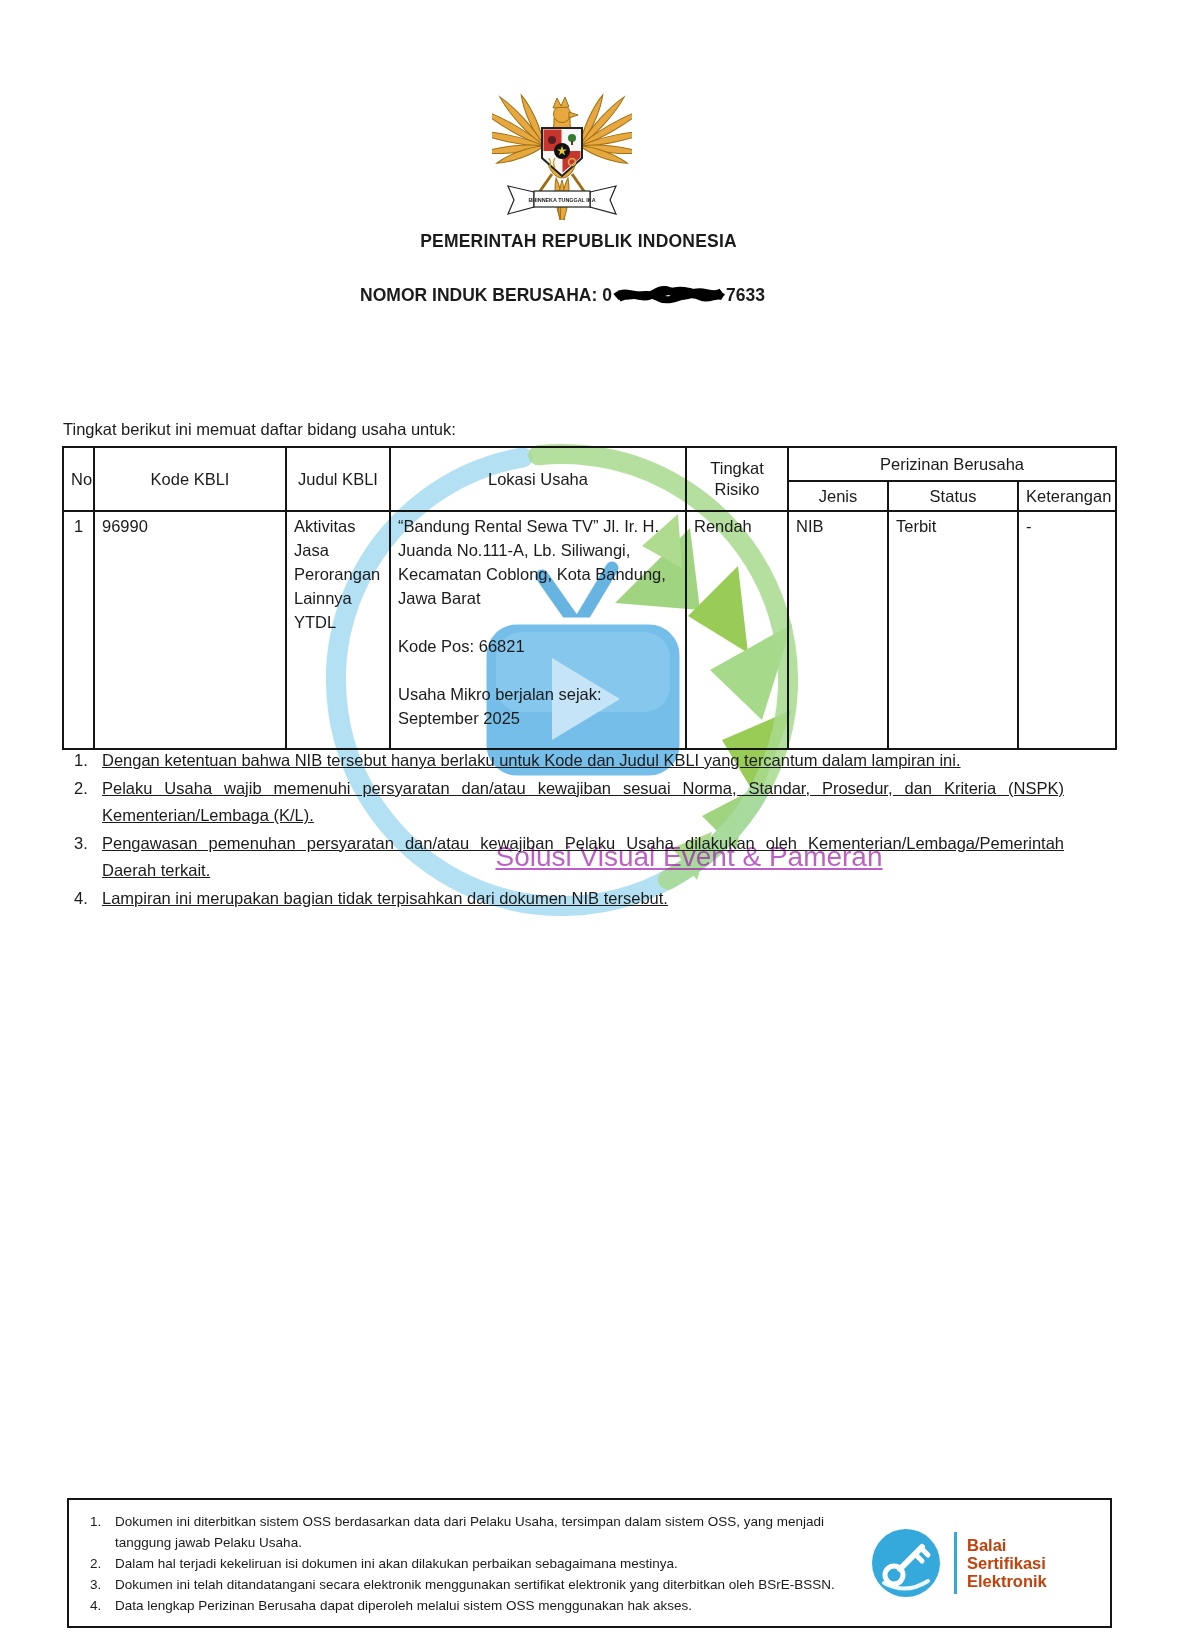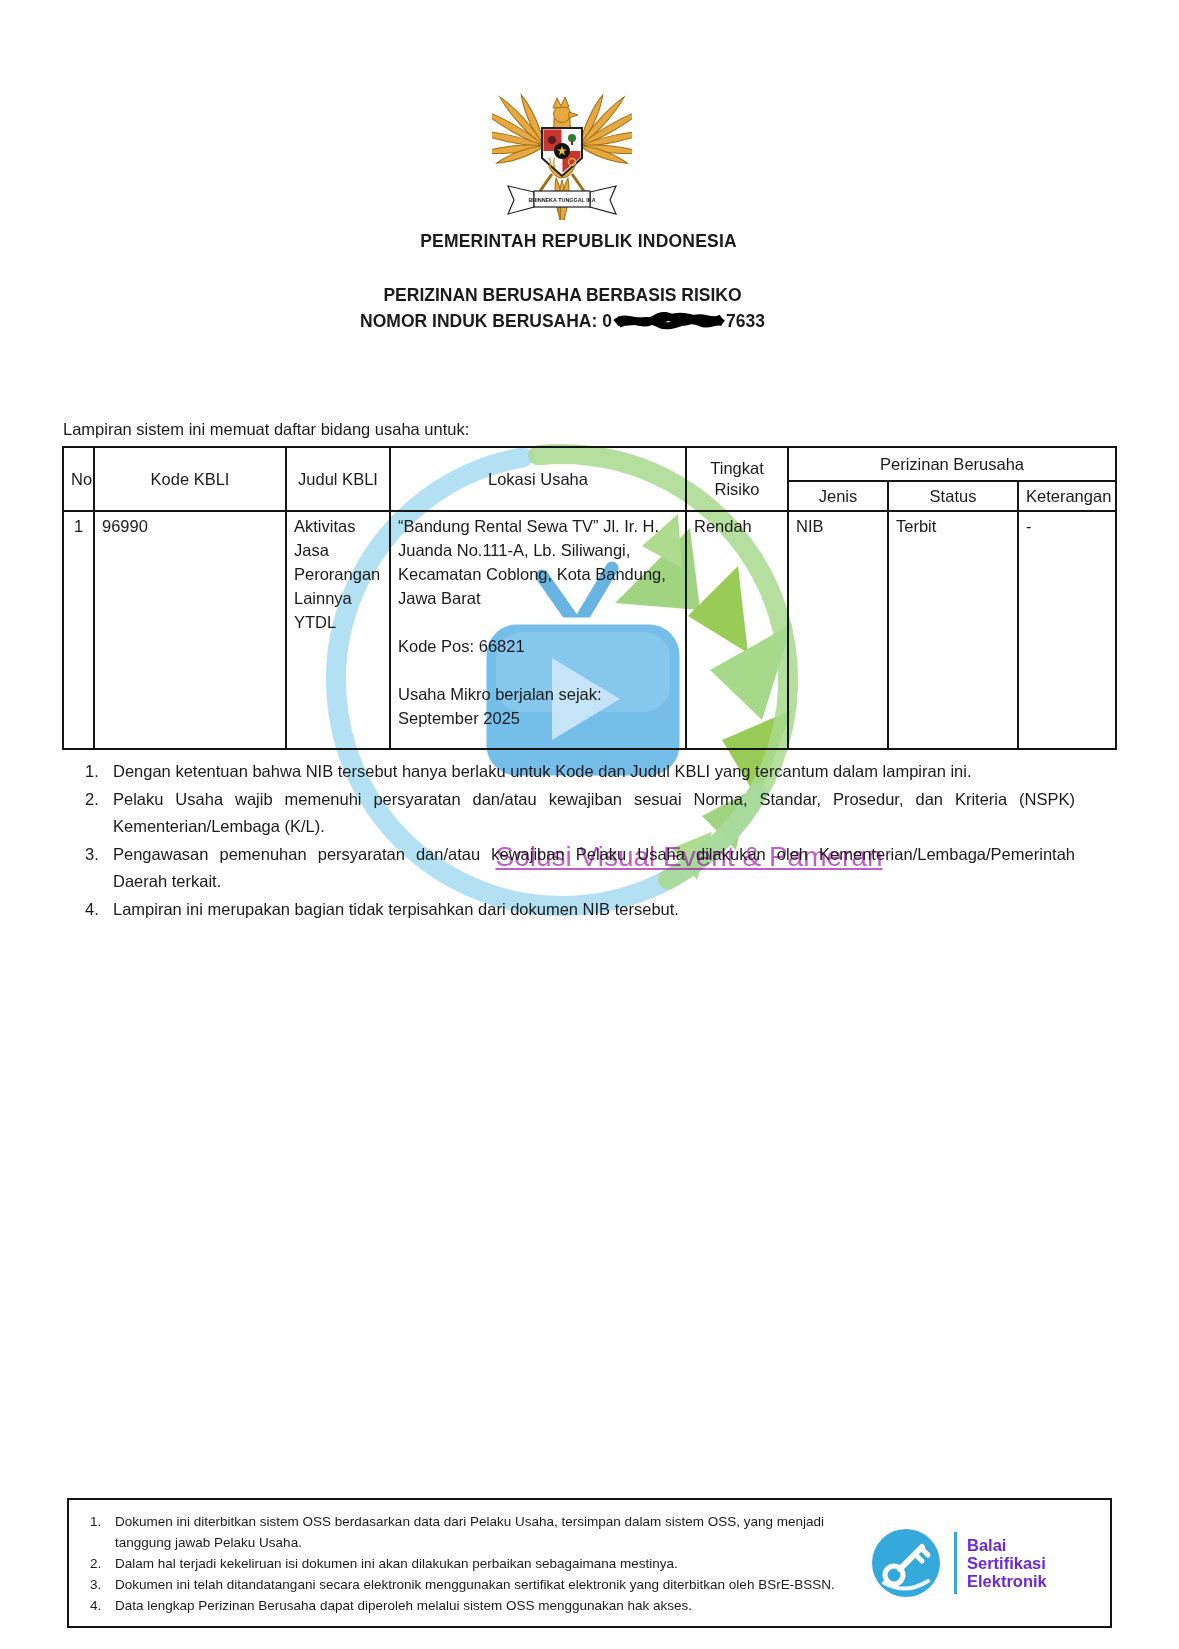--- a/index.html
+++ b/index.html
@@ -137,7 +137,6 @@
   <div class="gov-title z1">PEMERINTAH REPUBLIK INDONESIA</div>
 
   <div class="title-block z1">
-    <div>PERIZINAN BERUSAHA BERBASIS RISIKO</div>
     <div class="nib-line"><span>NOMOR INDUK BERUSAHA:</span>&nbsp;<span>0</span><svg class="scribble" width="112" height="20" viewBox="0 0 112 20">
         <path d="M3 12 C 15 2 28 18 42 8 C 56 -2 64 16 78 9 C 90 3 100 14 109 7" stroke="#000" stroke-width="8" fill="none"></path>
         <path d="M4 8 C 18 16 30 4 46 13 C 60 20 72 4 88 12 C 96 16 104 8 110 12" stroke="#000" stroke-width="7" fill="none"></path>

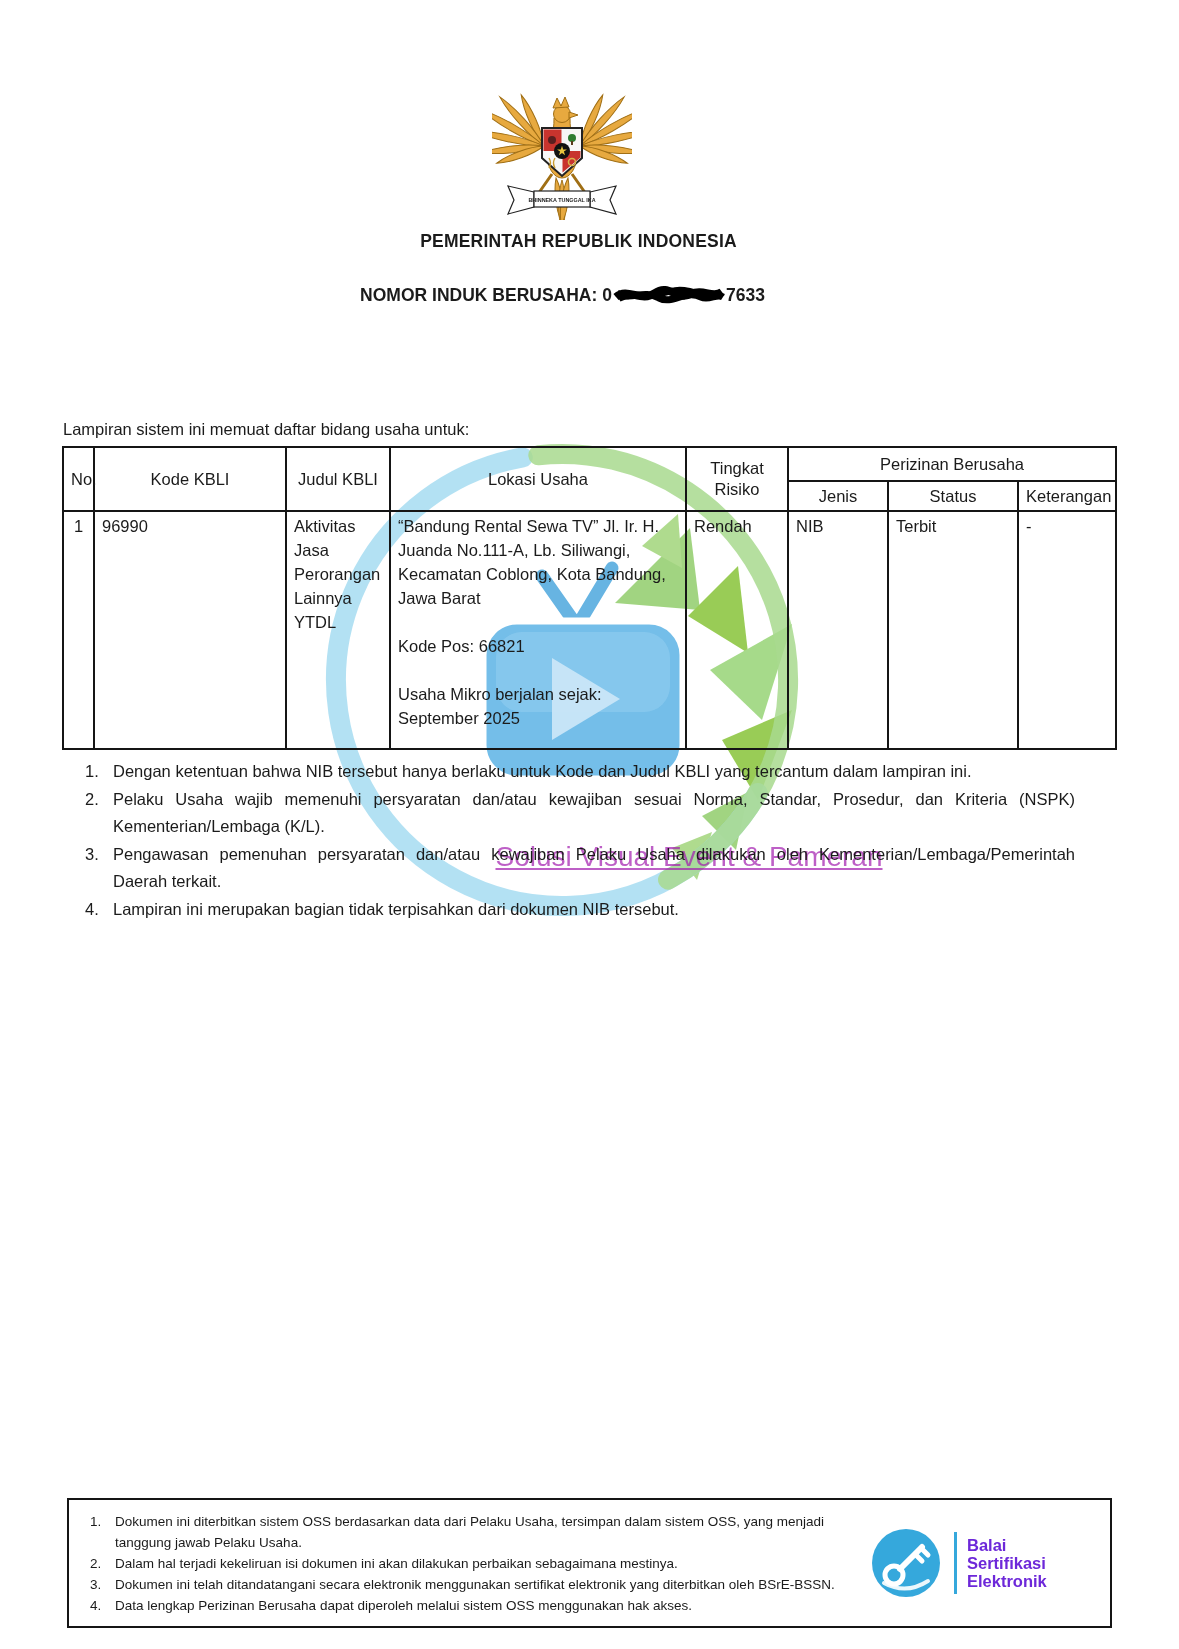--- a/index.html
+++ b/index.html
@@ -144,7 +144,7 @@
       </svg><span>7633</span></div>
   </div>
 
-  <div class="intro z1">Lampiran sistem ini memuat daftar bidang usaha untuk:</div>
+  <div class="intro z1">Tingkat berikut ini memuat daftar bidang usaha untuk:</div>
 
   <table class="doc-table z1">
     <colgroup>

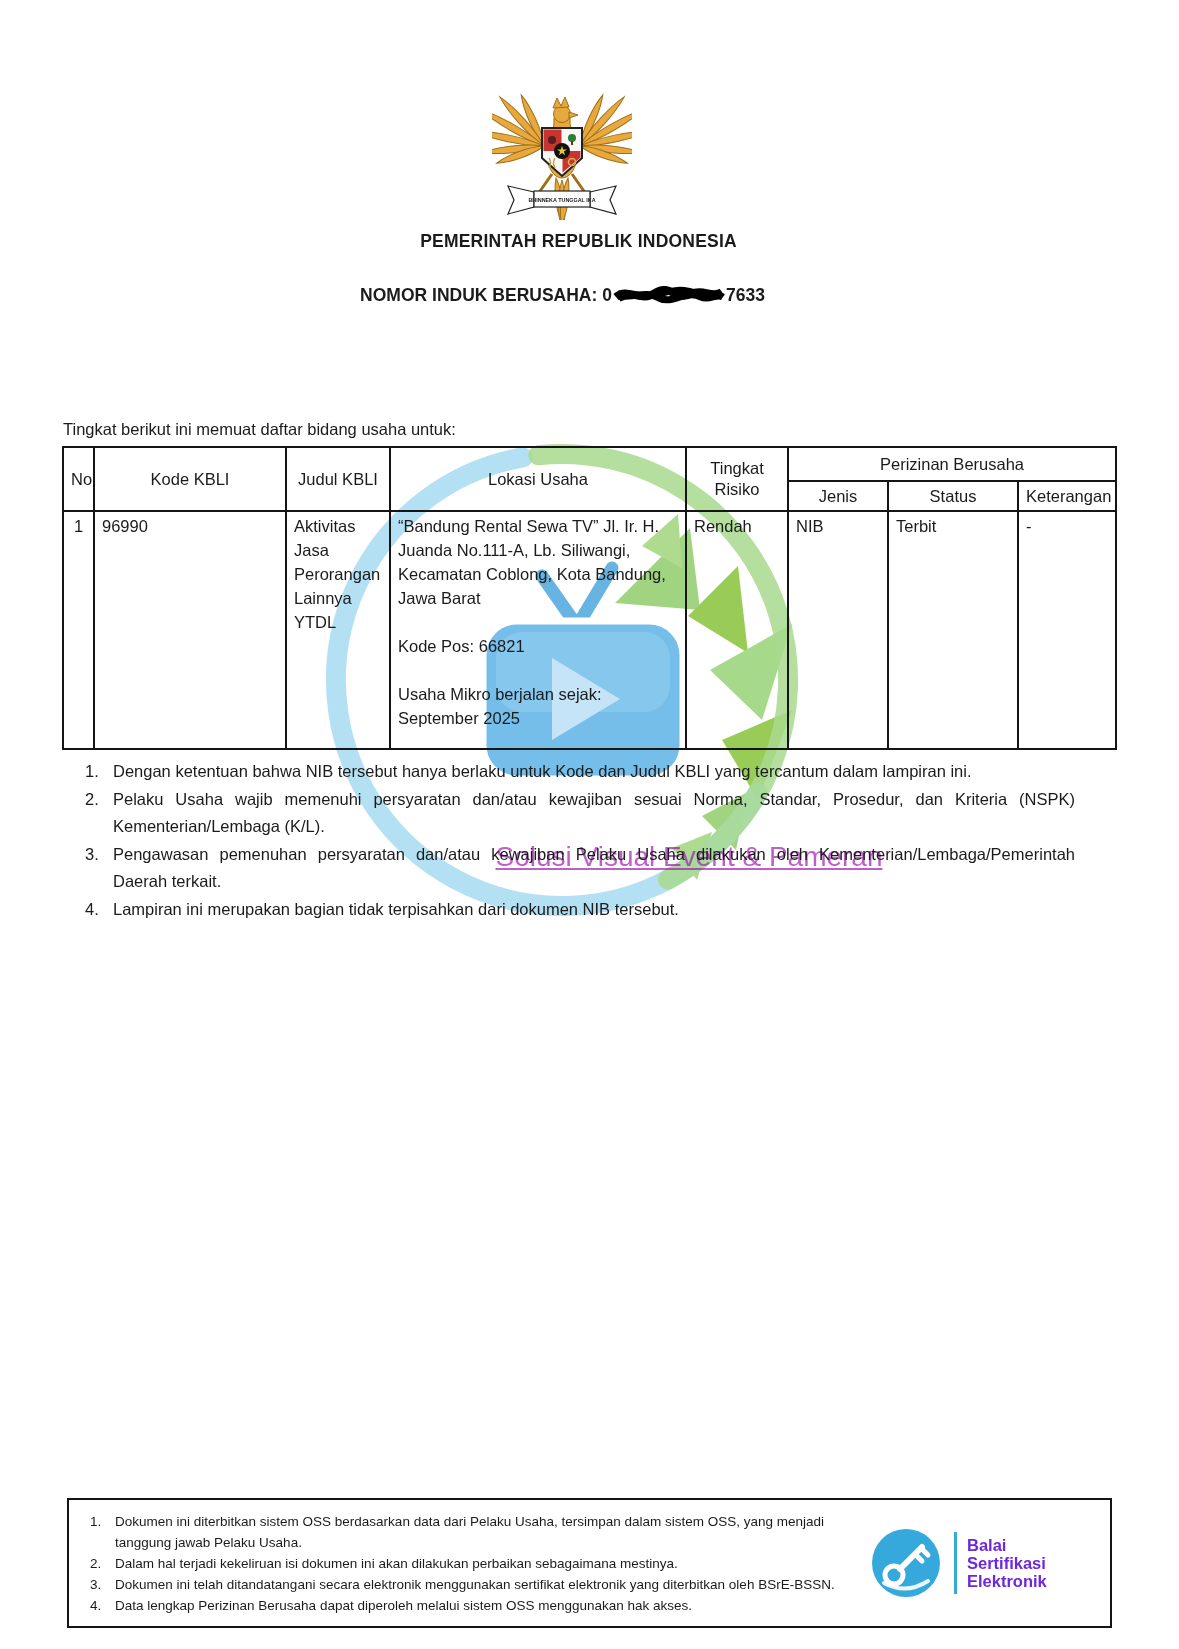--- a/index.html
+++ b/index.html
@@ -29,7 +29,7 @@
   .lokasi p + p{margin-top:24px;}
   
   .notes{position:absolute;top:747px;left:62px;width:1002px;font-size:16.5px;line-height:27.5px;
-    list-style:none;margin:11px;padding:0;counter-reset:nn;}
+    list-style:none;margin:0;padding:0;counter-reset:nn;text-decoration:underline;}
   .notes li{position:relative;padding-left:40px;text-align:justify;counter-increment:nn;}
   .notes li::before{content:counter(nn) ".";position:absolute;left:12px;}
   

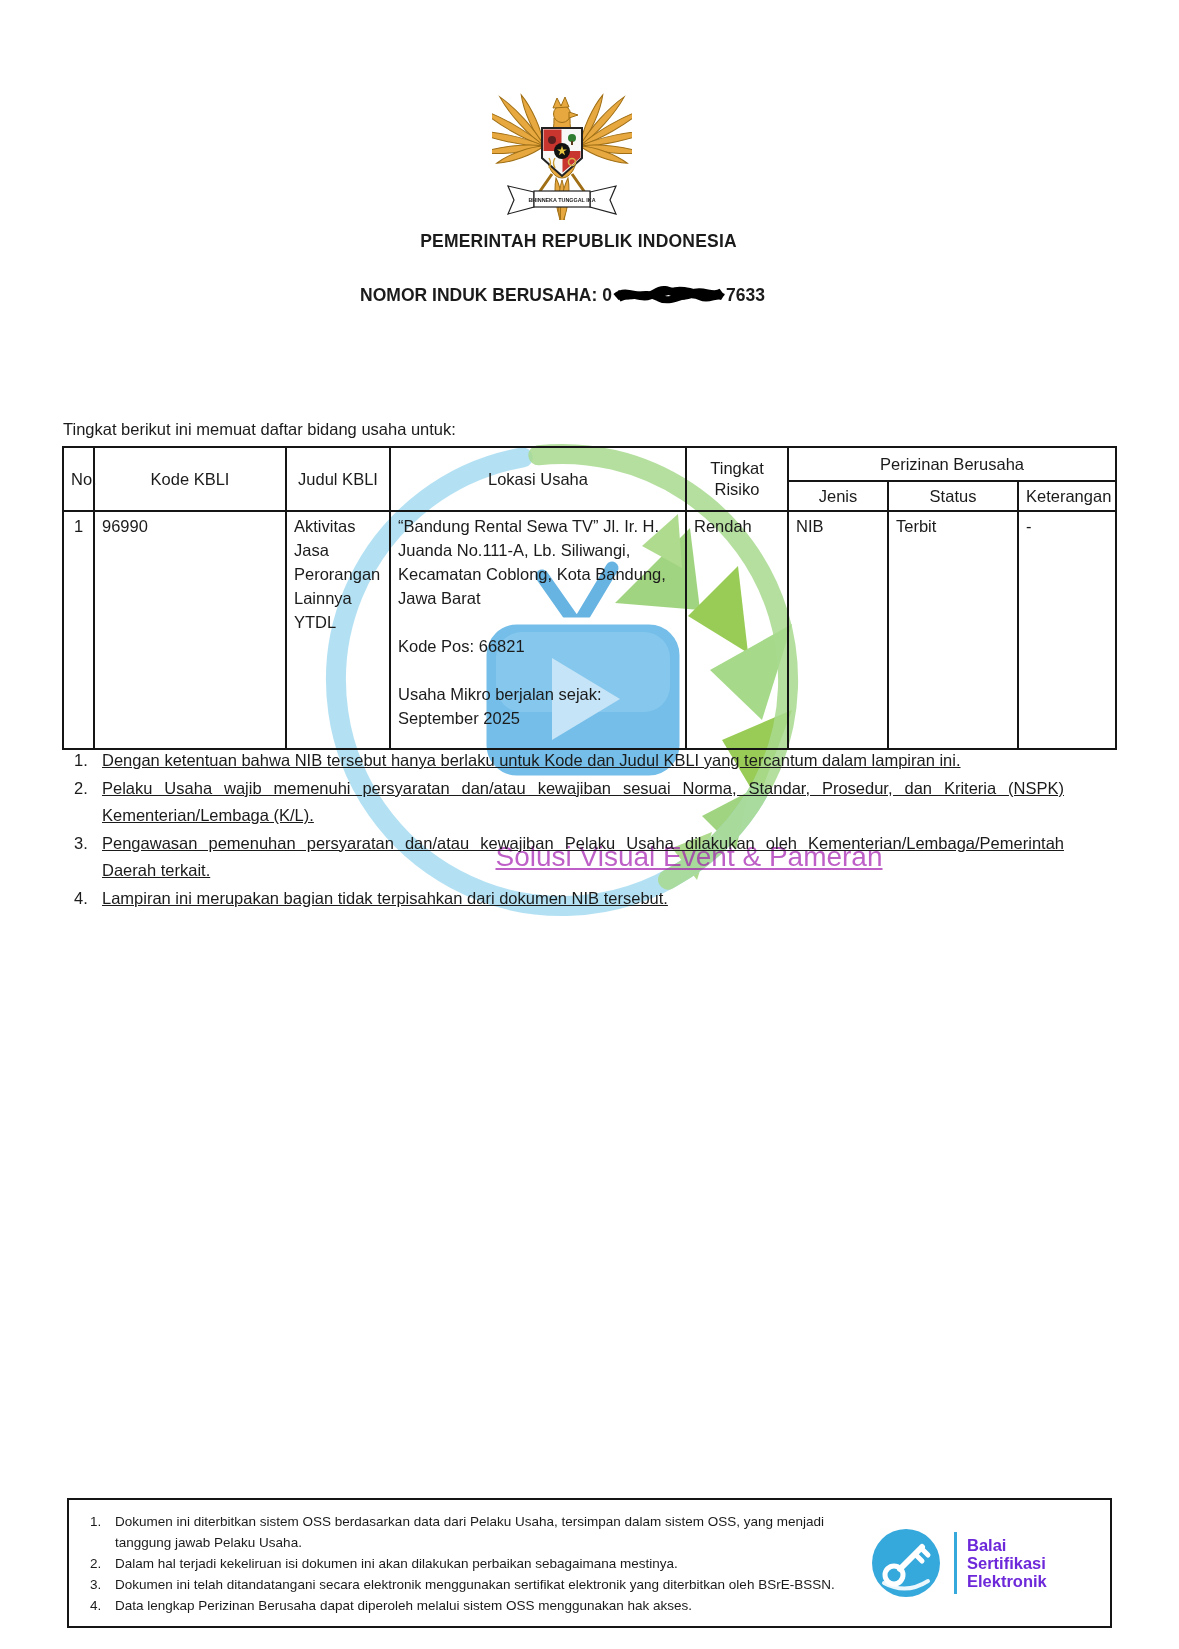--- a/index.html
+++ b/index.html
@@ -47,7 +47,7 @@
   .f-notes li::before{content:counter(fn) ".";position:absolute;left:5px;}
   .f-logo{width:228px;display:flex;align-items:center;gap:10px;flex:none;}
   .f-logo-div{width:3px;height:62px;background:#35a8dc;flex:none;}
-  .f-logo-text{color:#6d28d9;font-weight:bold;font-size:16.5px;line-height:18px;}
+  .f-logo-text{color:#c2410c;font-weight:bold;font-size:16.5px;line-height:18px;}
 </style>
 </head>
 <body>

